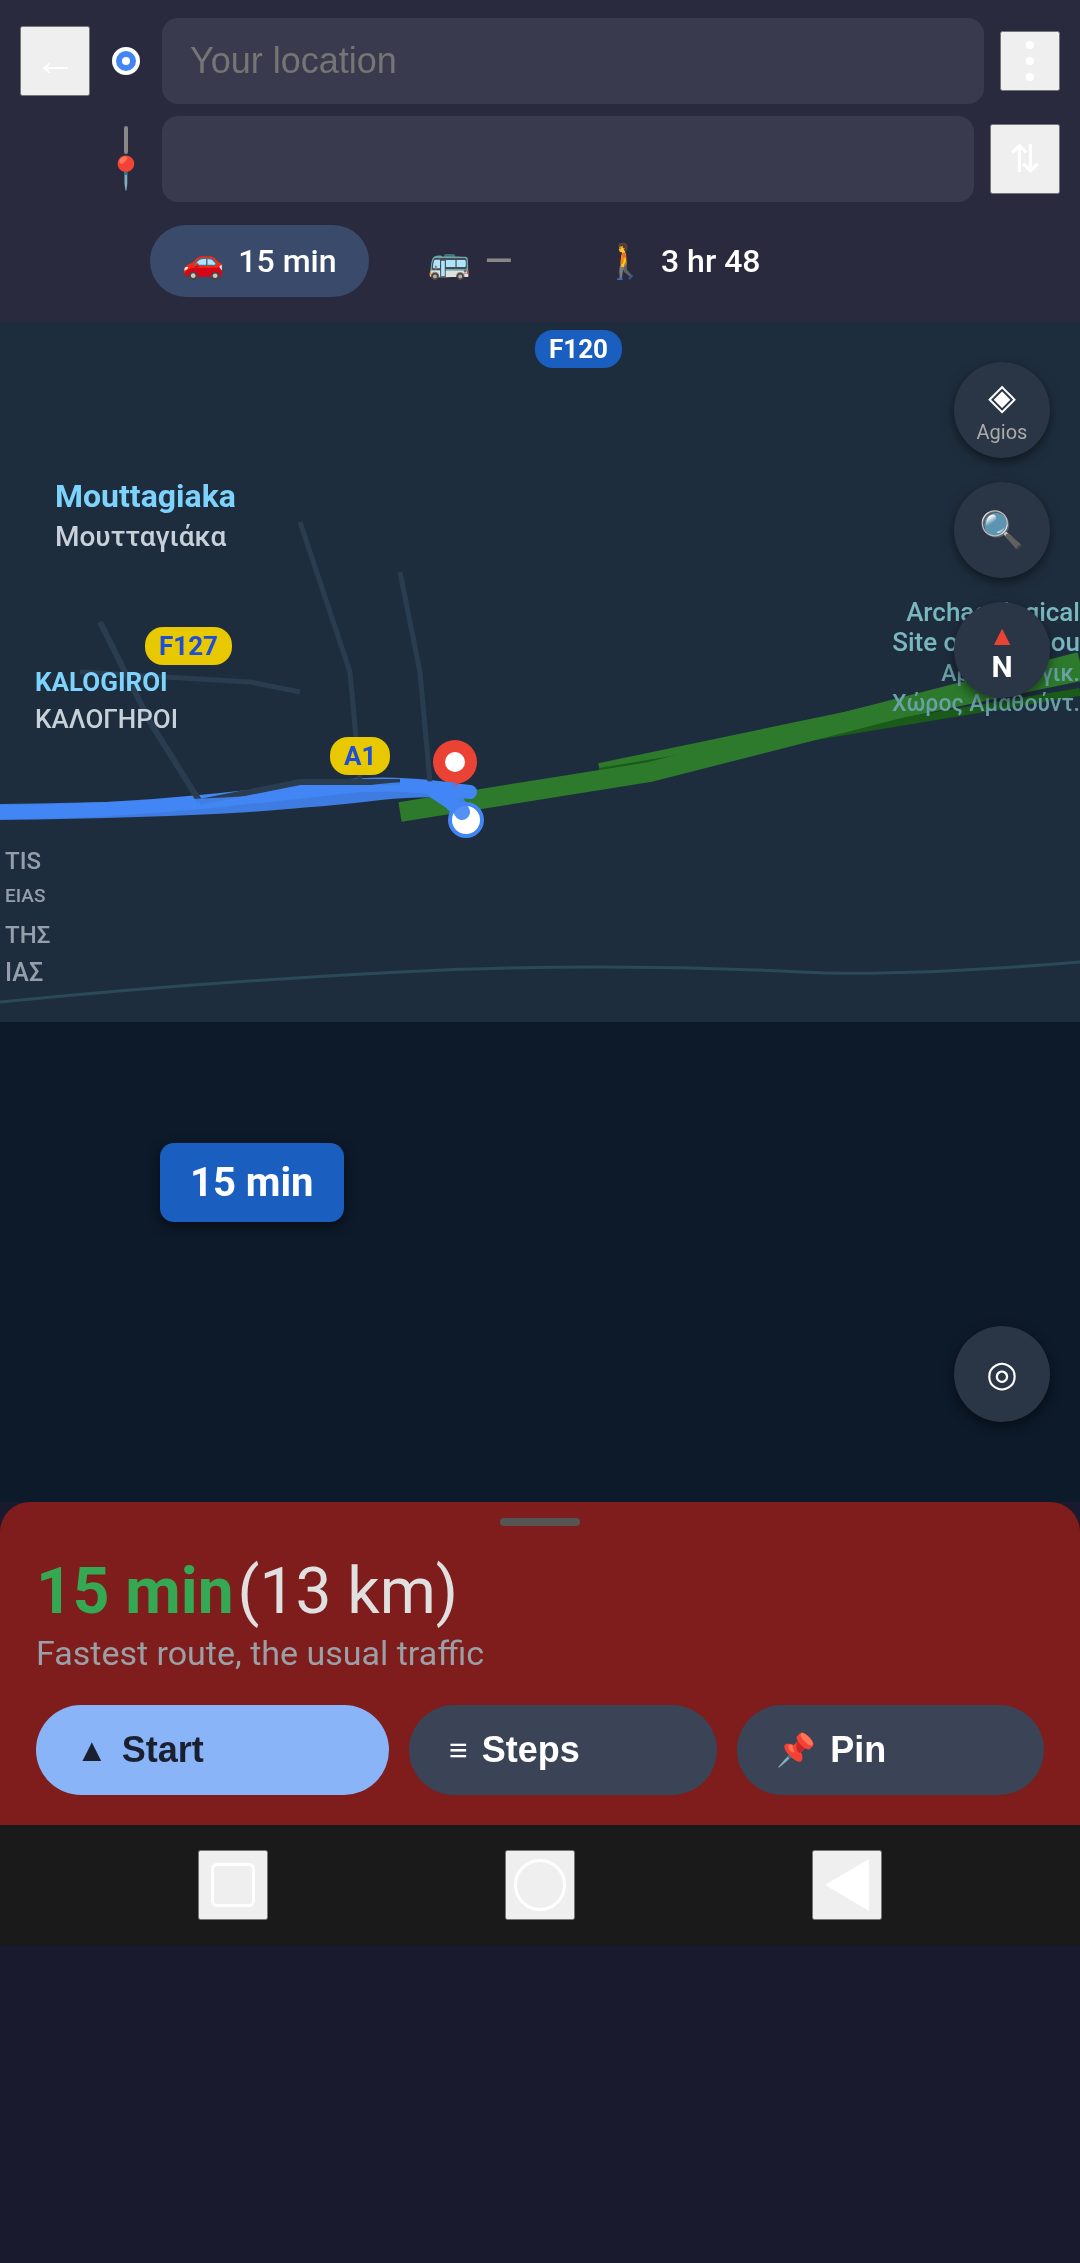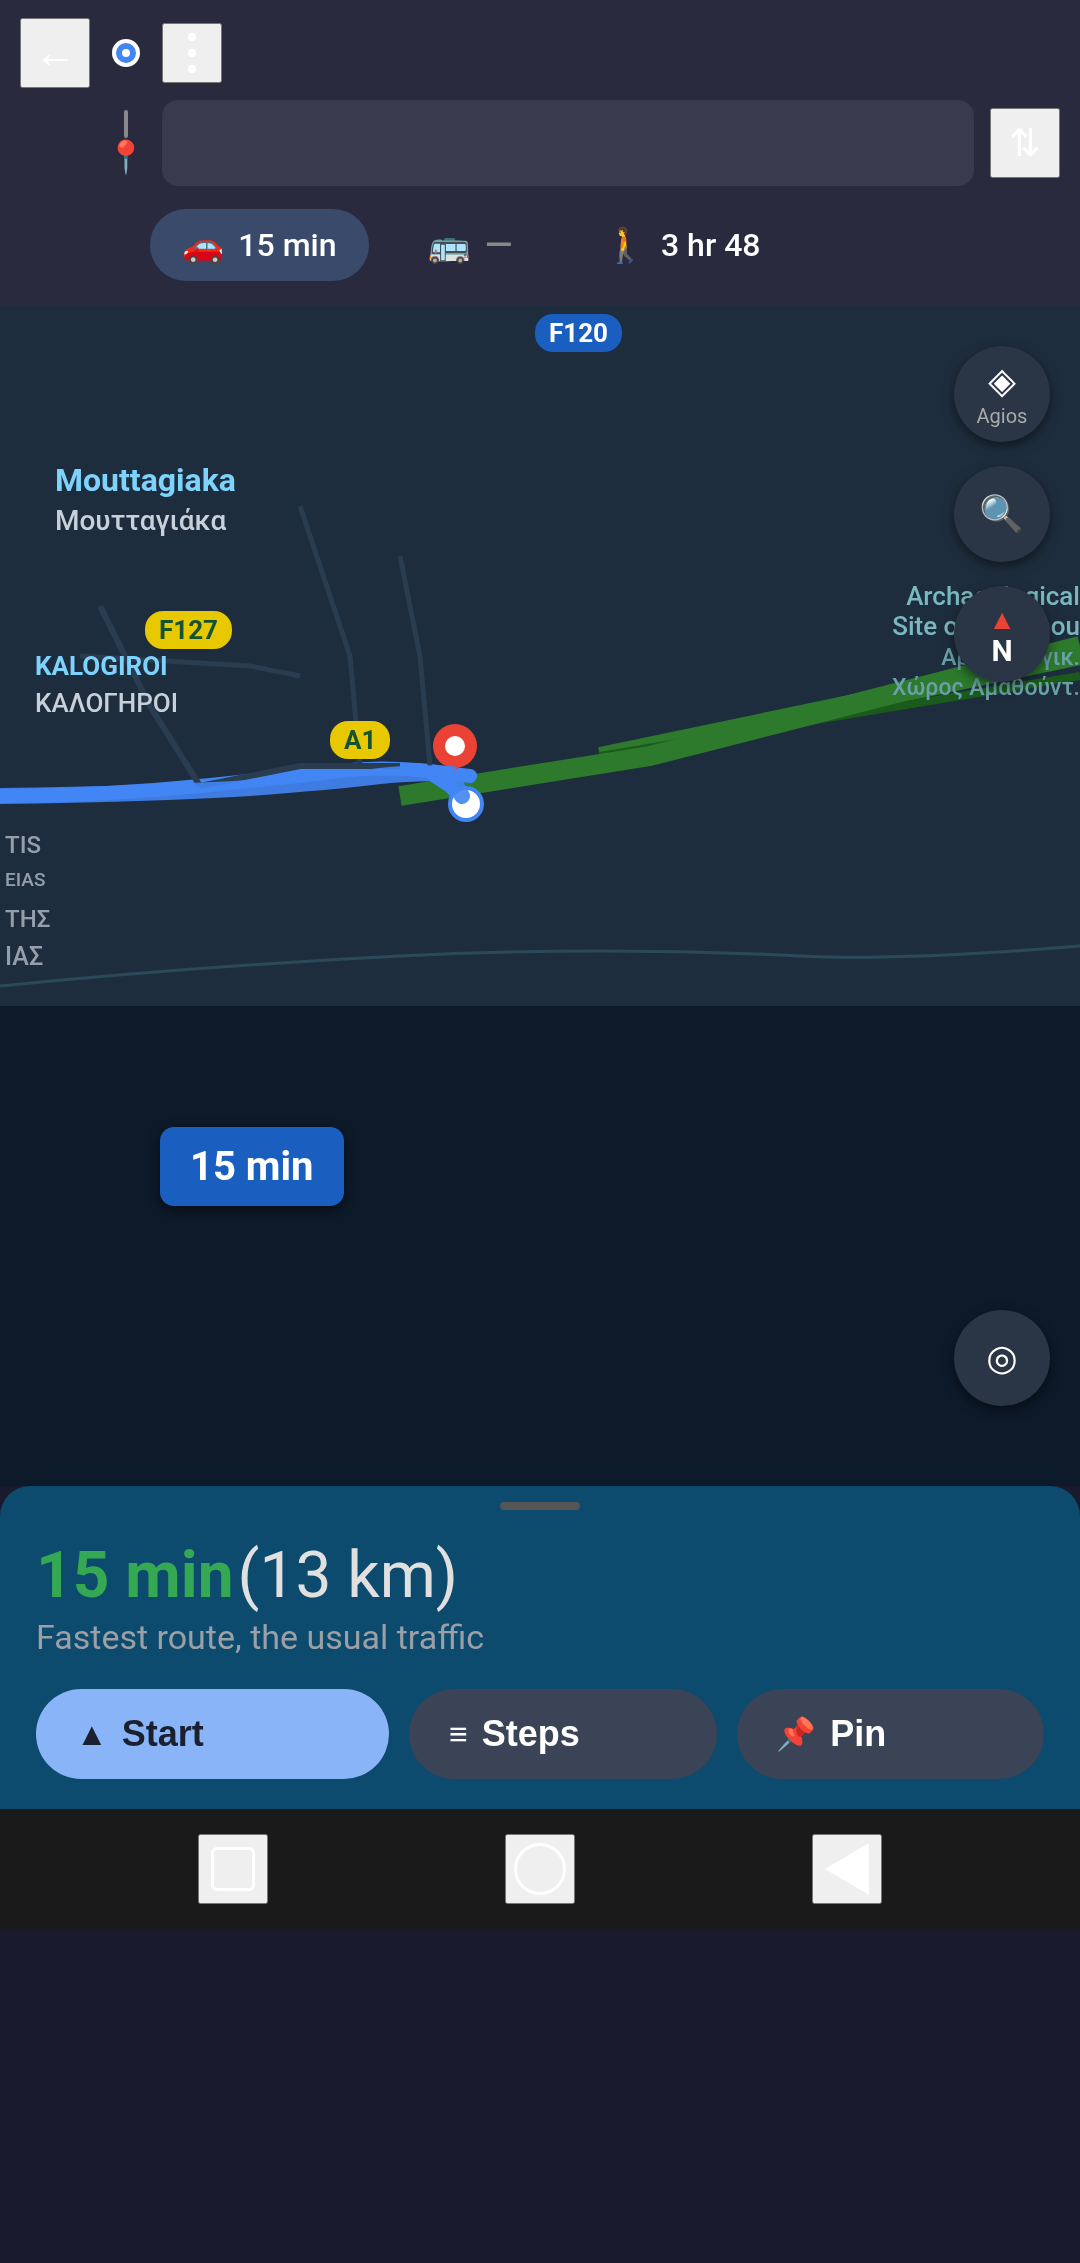--- a/index.html
+++ b/index.html
@@ -445,6 +445,7 @@
     <div class="location-dot-container">
       <div class="blue-dot"></div>
     </div>
+    <input class="search-input location-input" type="text" value="" placeholder="Your location" style="color: rgb(66, 133, 244);">
     <button class="menu-btn">
       <div class="menu-dot"></div>
       <div class="menu-dot"></div>

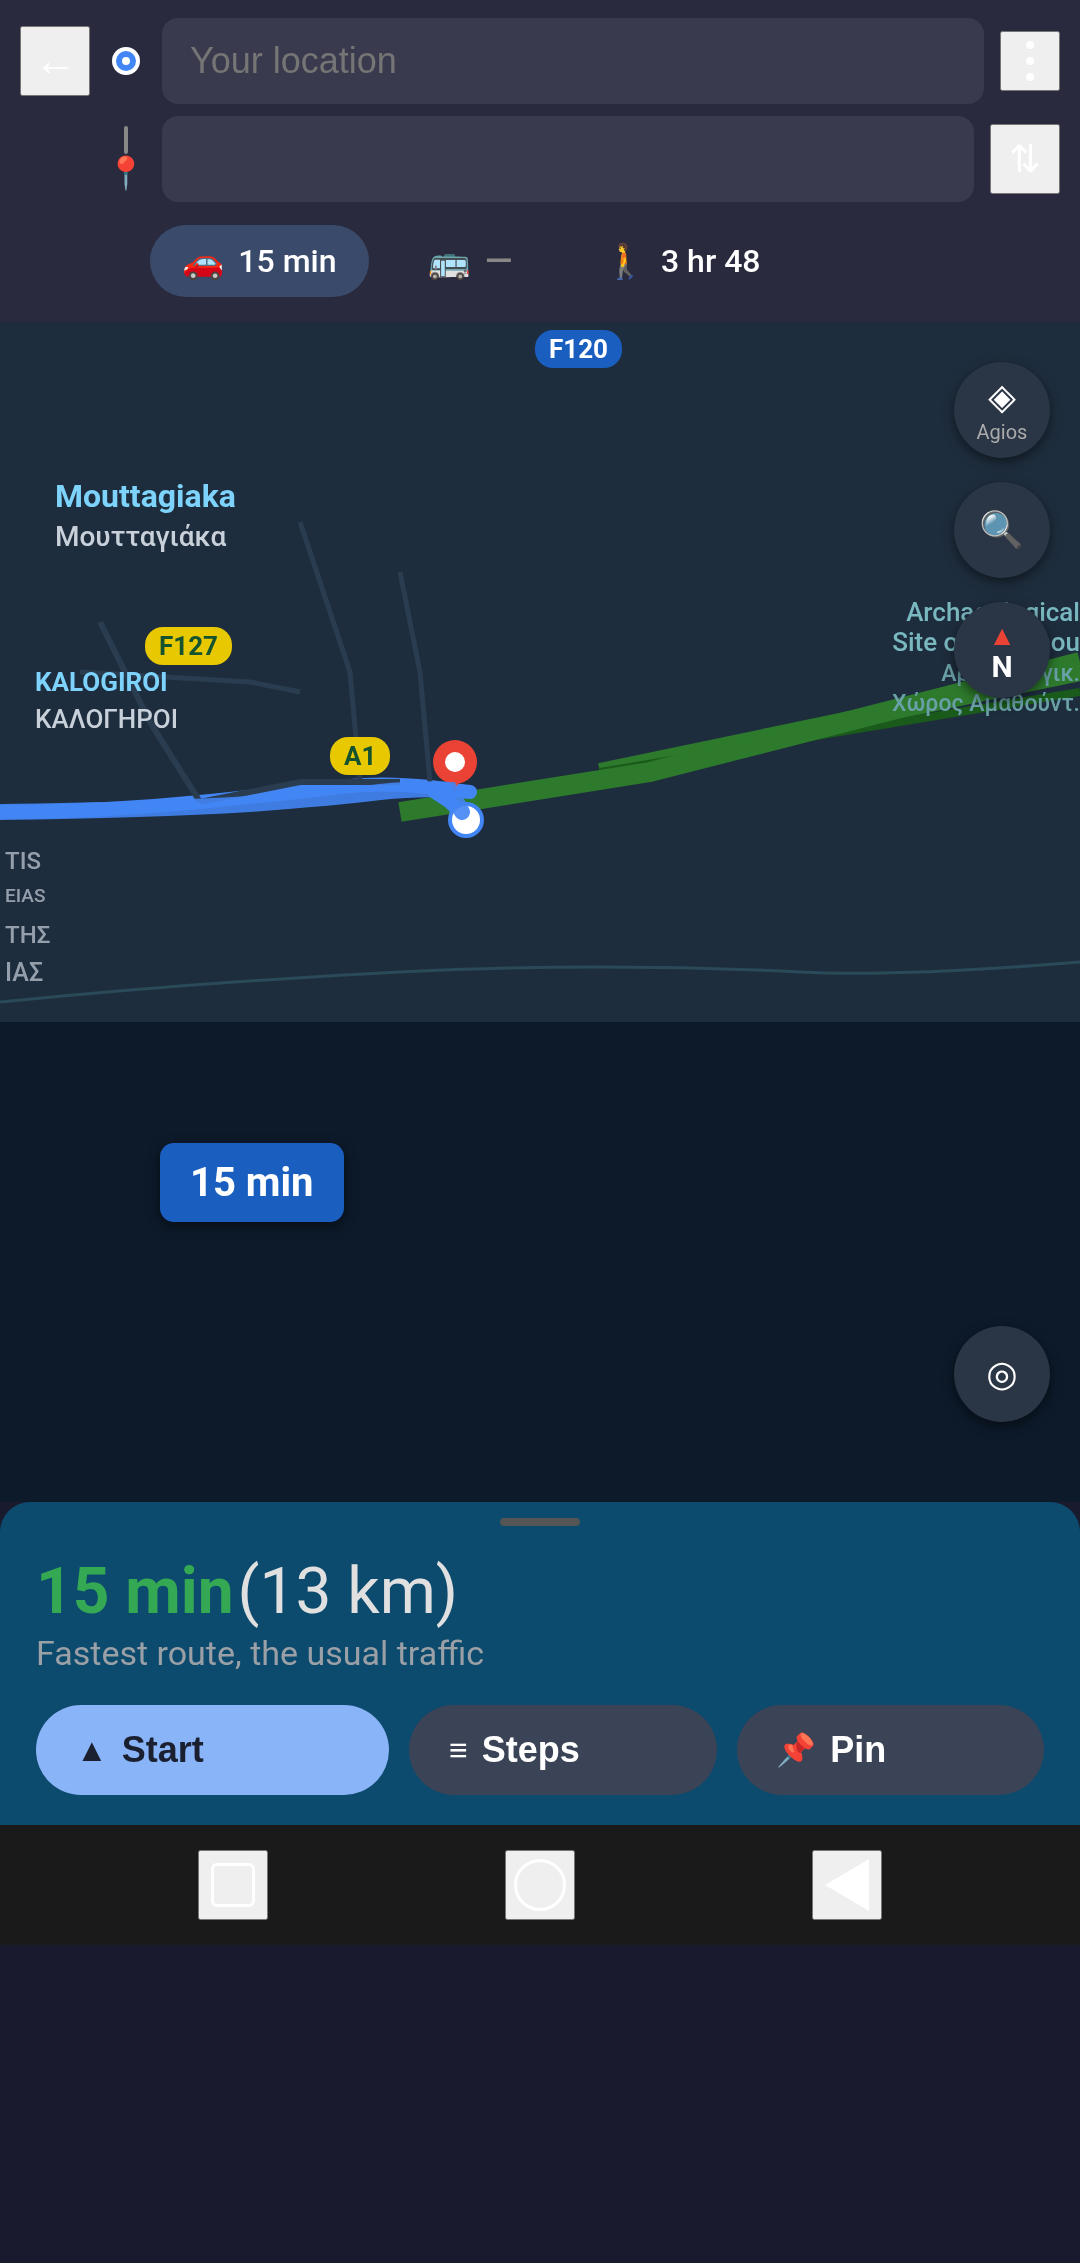--- a/index.html
+++ b/index.html
@@ -222,7 +222,7 @@
 
     .road-badge.yellow {
       background: #e8c800;
-      color: #14532d;
+      color: #1d4ed8;
     }
 
     .road-badge.blue {

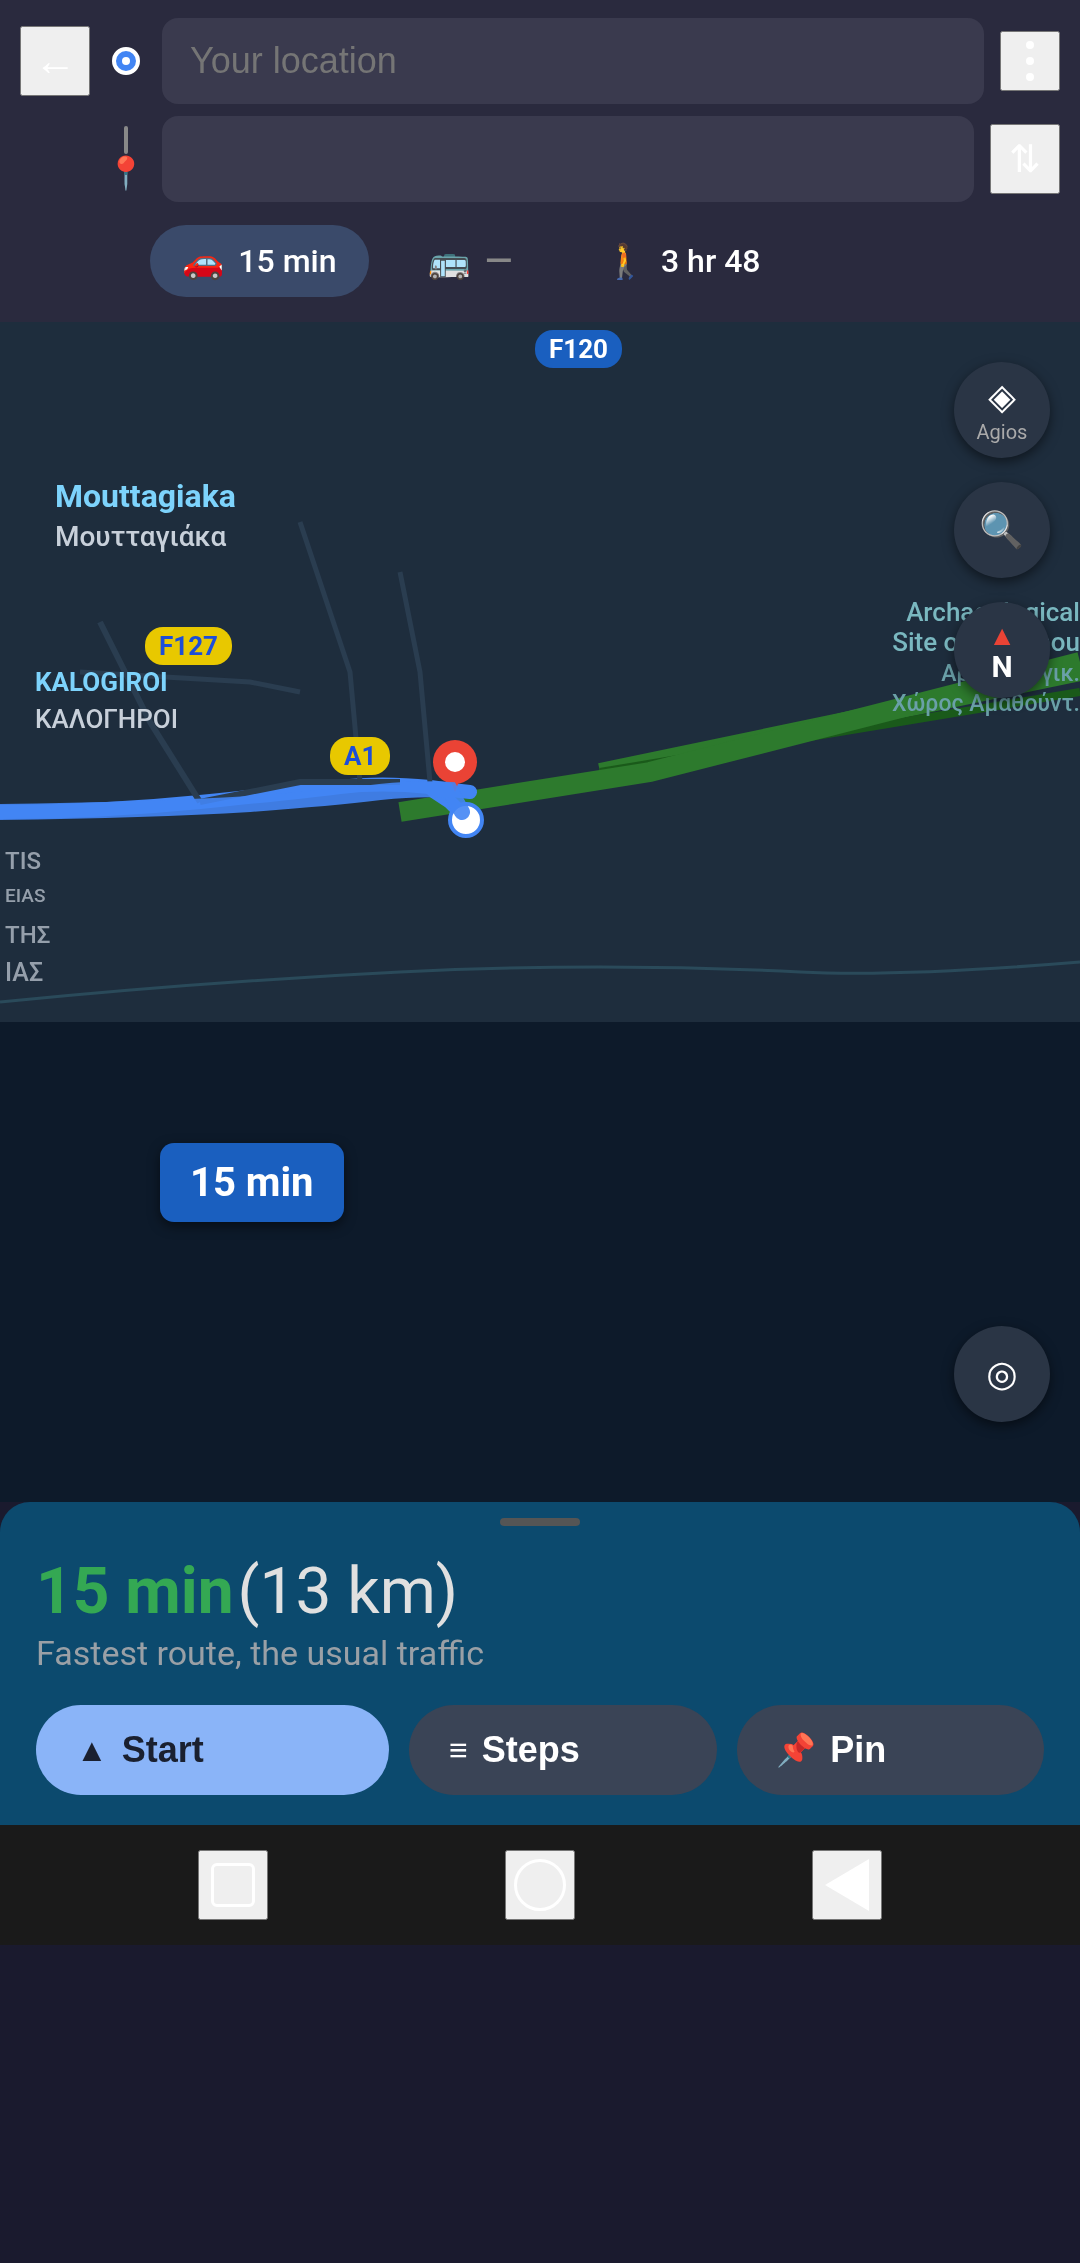--- a/index.html
+++ b/index.html
@@ -293,7 +293,7 @@
 
     
     .bottom-panel {
-      background: #0c4a6e;
+      background: #7f1d1d;
       border-radius: 30px 30px 0 0;
       padding: 16px 36px 30px 36px;
       position: relative;

